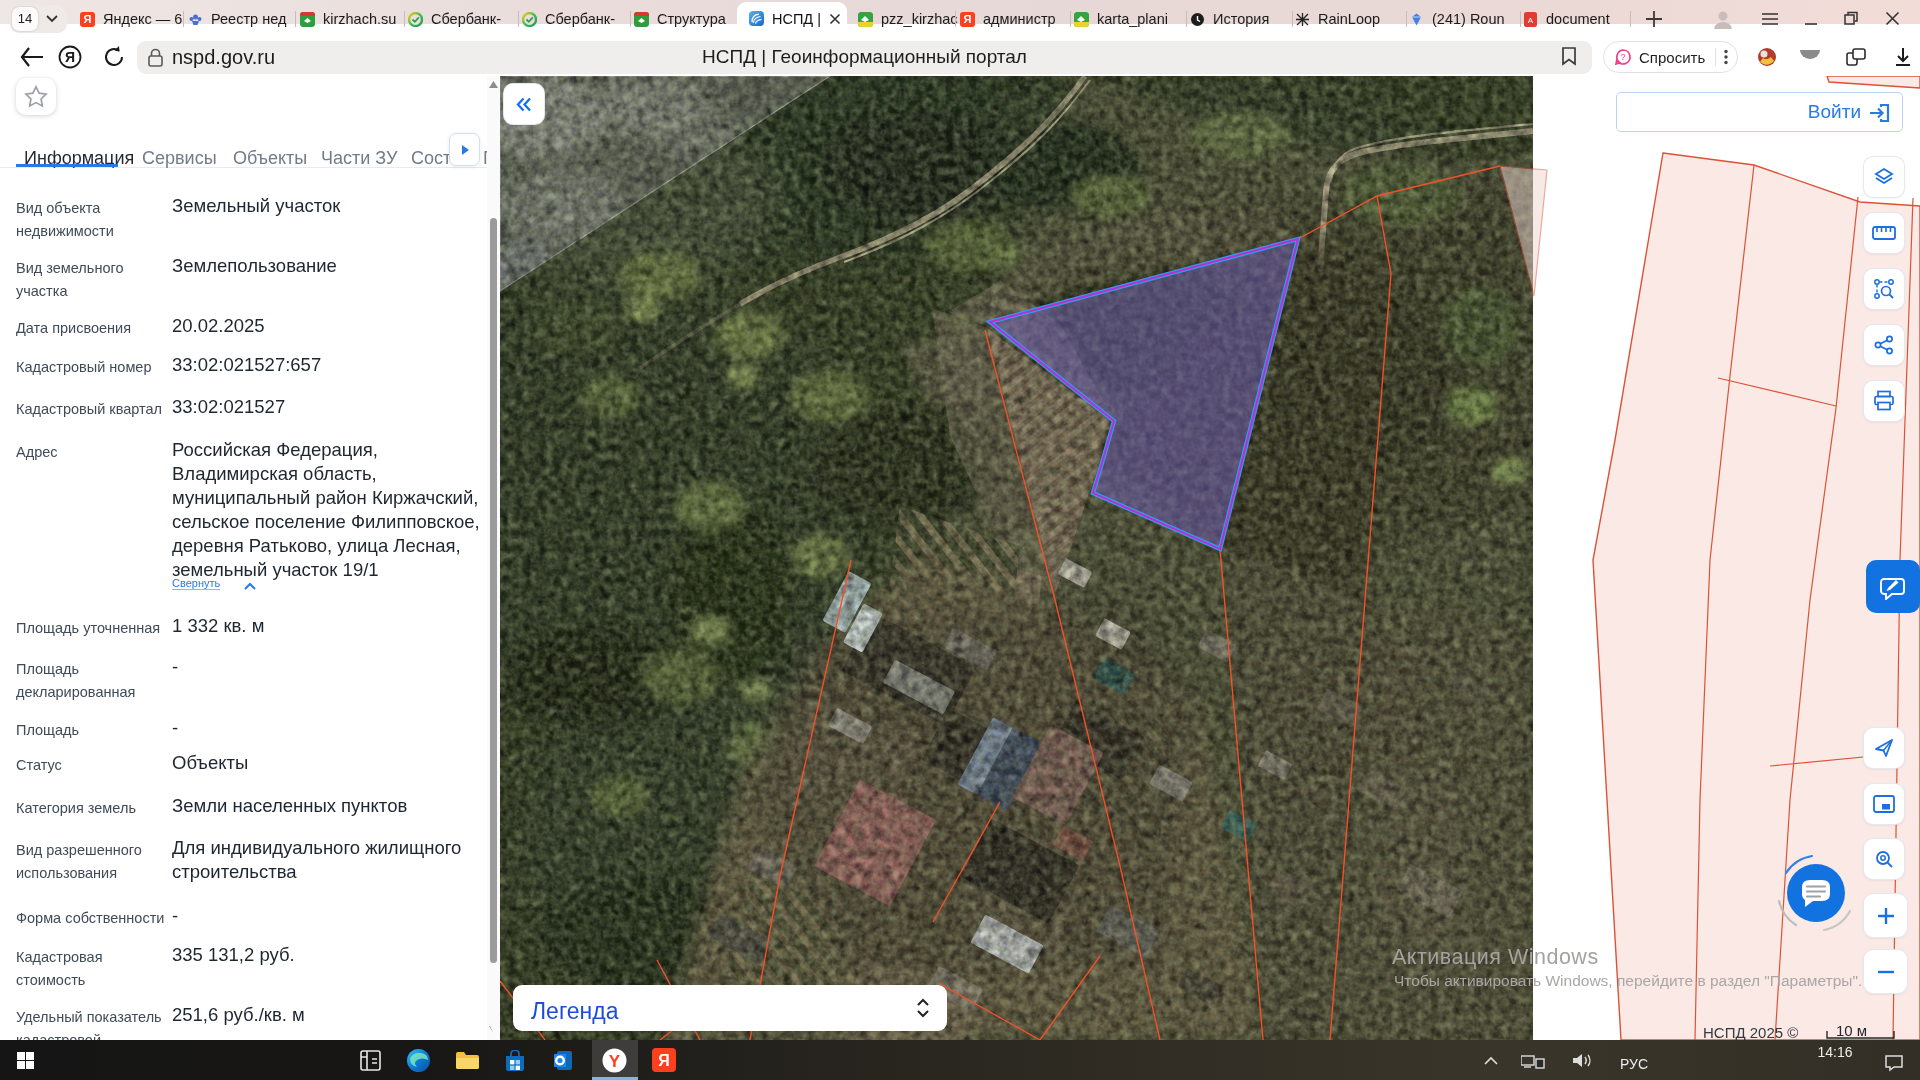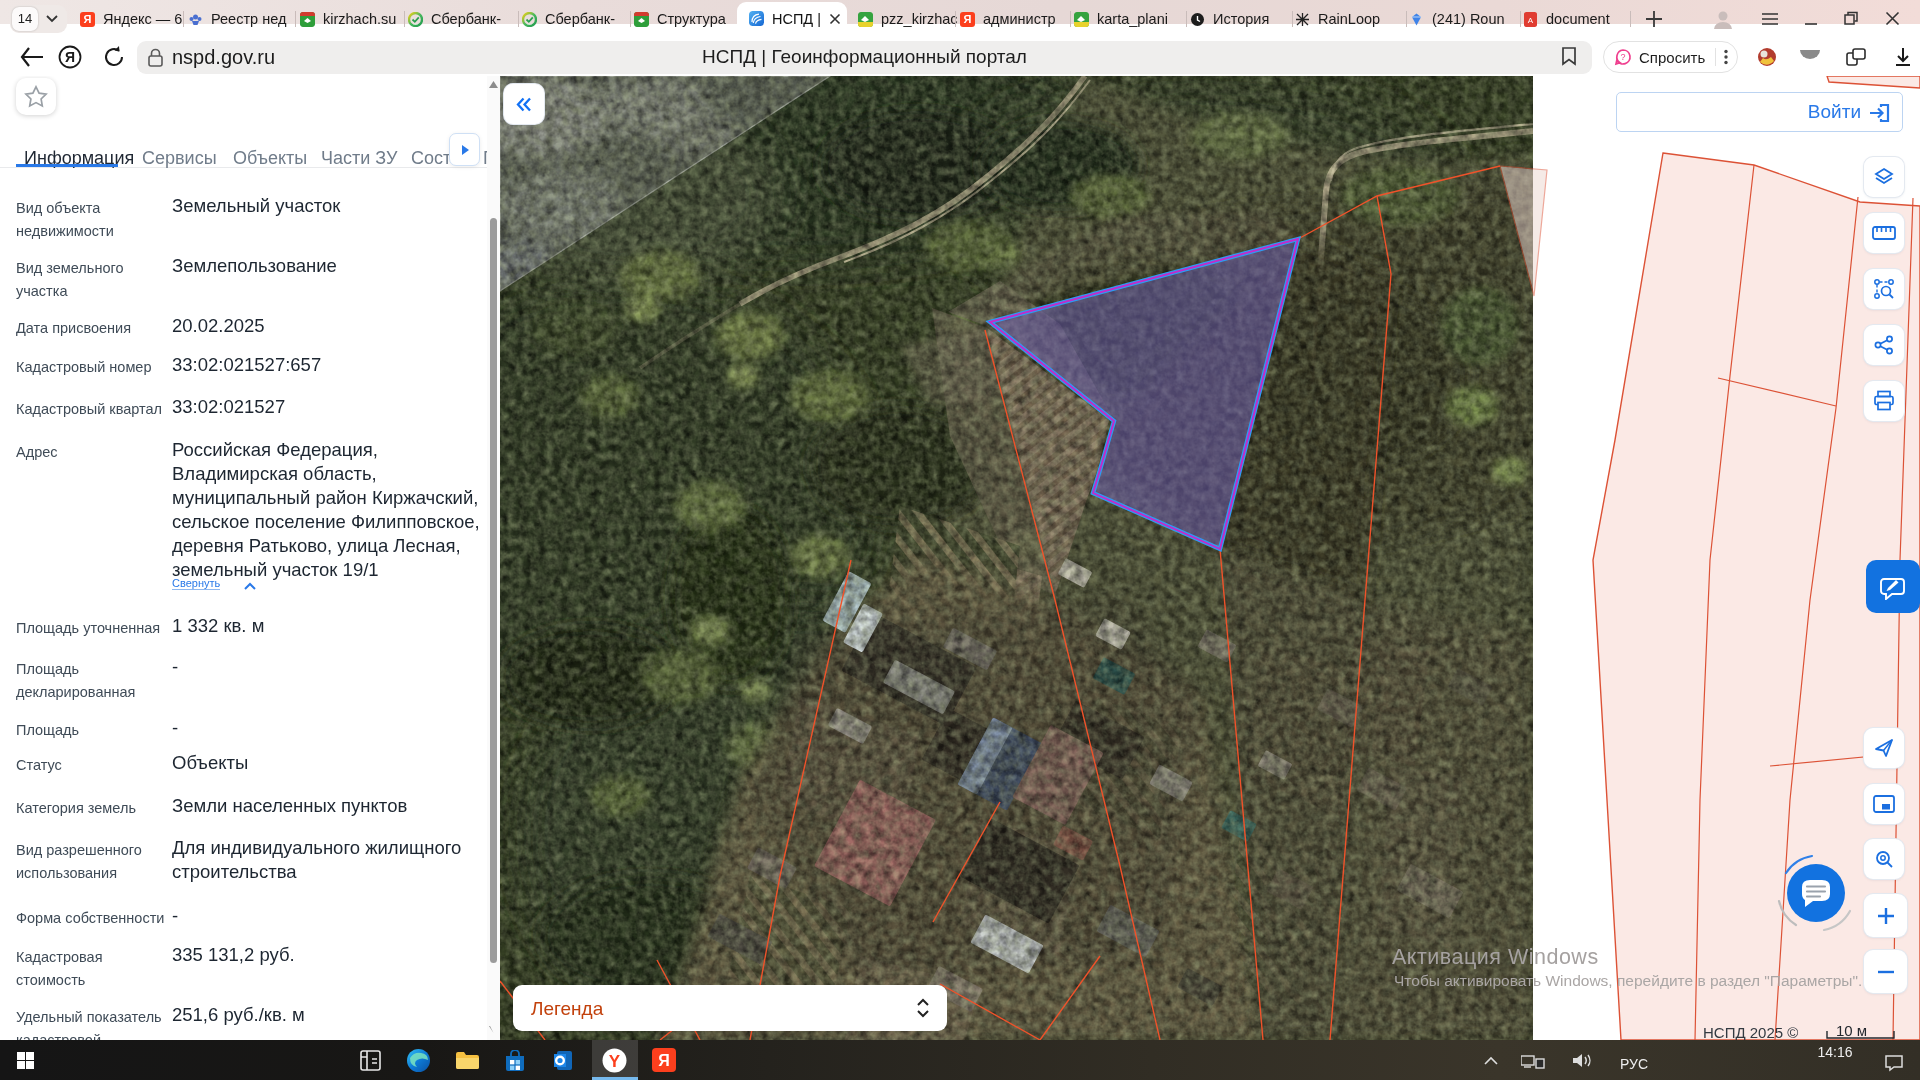--- a/index.html
+++ b/index.html
@@ -624,7 +624,7 @@
       </div>
   
   <div class="abs" style="left:13px;top:909px;width:434px;height:46px;background:#fff;border-radius:9px;box-shadow:0 1px 5px rgba(0,0,0,.12);">
-    <span style="position:absolute;left:18px;top:13px;font-size:19px;color:#c2410c;">Легенда</span>
+    <span style="position:absolute;left:18px;top:13px;font-size:23px;color:#1d4ed8;">Легенда</span>
     <svg style="position:absolute;right:16px;top:12px" width="16" height="22">
           <path d="M3 8 L8 3 L13 8" stroke="#222" stroke-width="2" fill="none"></path>
           <path d="M3 14 L8 19 L13 14" stroke="#222" stroke-width="2" fill="none"></path>

